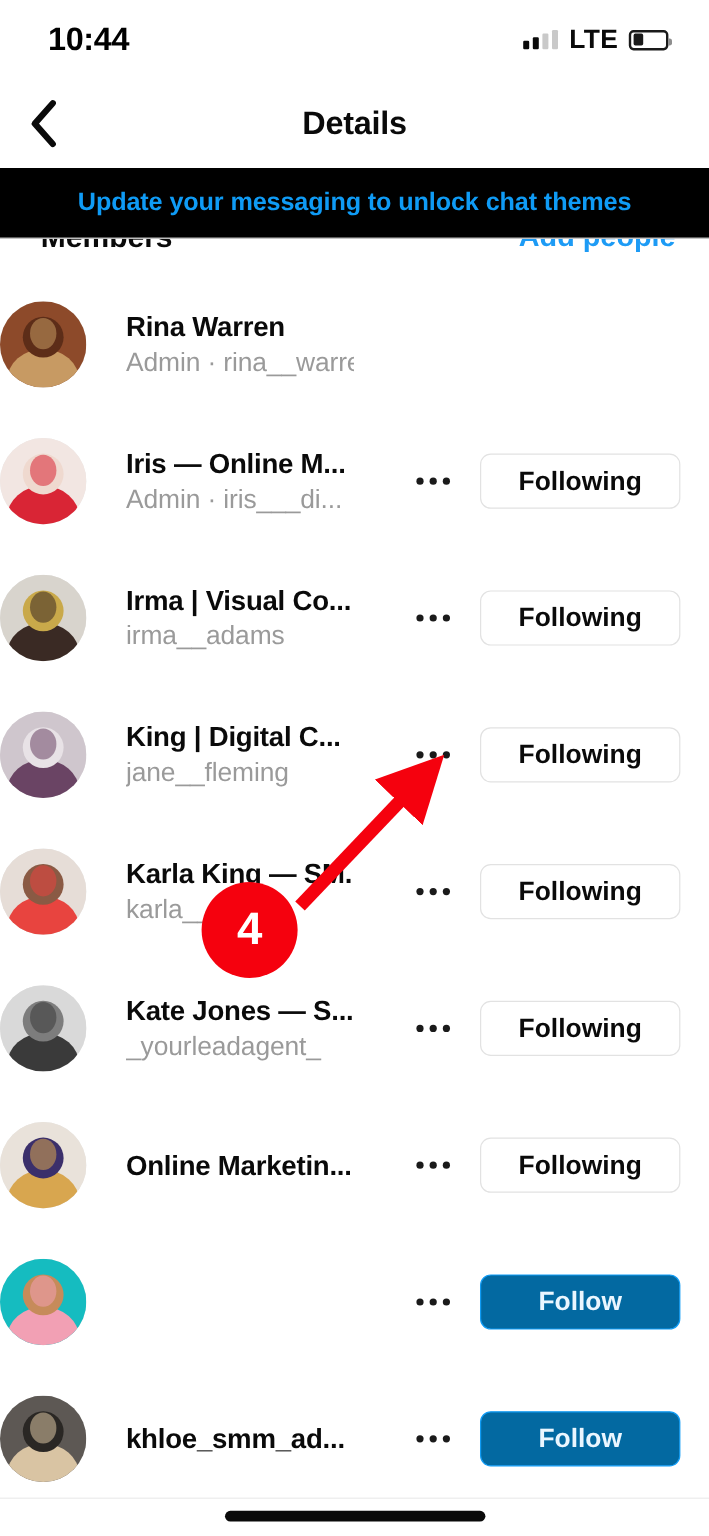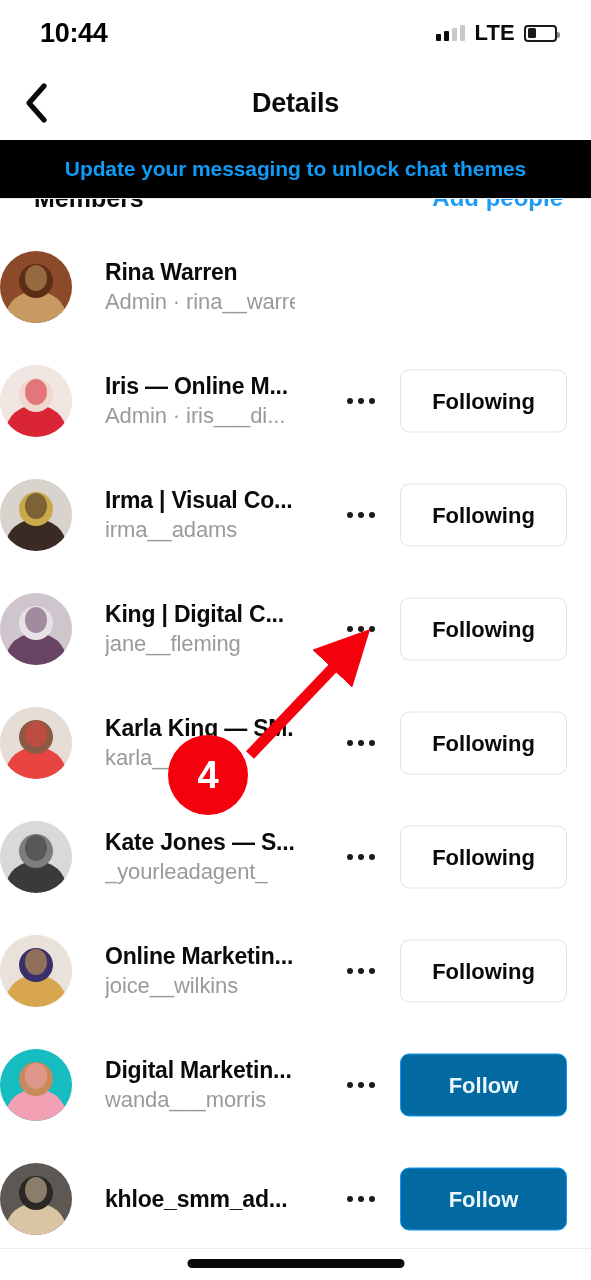--- a/index.html
+++ b/index.html
@@ -90,7 +90,7 @@
   .dots i{ width:6px; height:6px; border-radius:50%; background:#1a1a1a; display:block; }
   .action{
     position:absolute; left:400px; top:50%; transform:translateY(-50%);
-    width:167px; height:63px; border-radius:9px;
+    width:167px; height:46px; border-radius:9px;
     display:flex; align-items:center; justify-content:center; cursor:pointer;
   }
   .action.following{ background:#ffffff; border:1.5px solid #e2e2e2; }

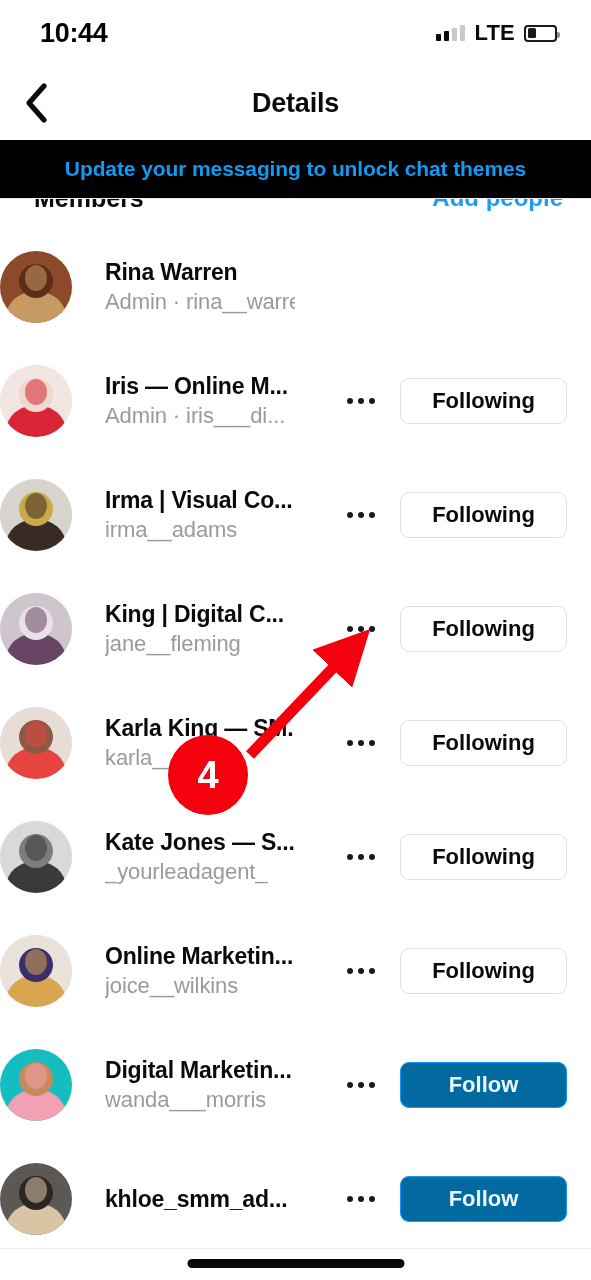--- a/index.html
+++ b/index.html
@@ -290,7 +290,6 @@
       </div>
       <div class="meta">
         <div class="name">Online Marketin...</div>
-        <div class="sub">joice__wilkins</div>
       </div>
       <div class="dots">
         <i></i>

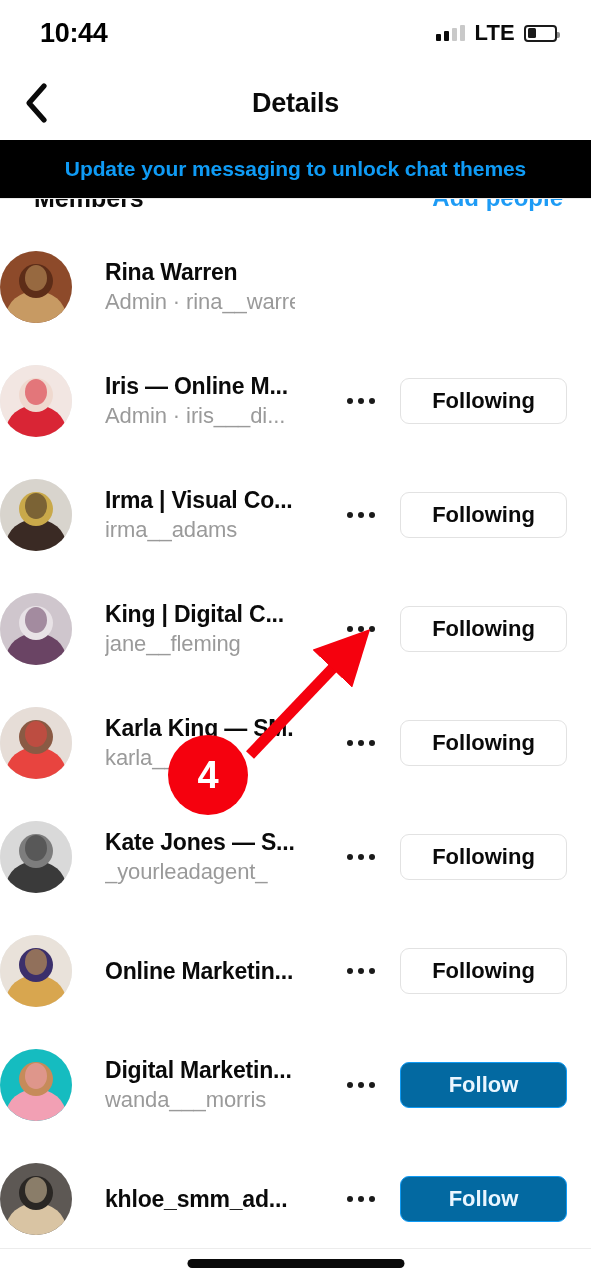--- a/index.html
+++ b/index.html
@@ -309,10 +309,6 @@
           <ellipse cx="36" cy="27" rx="11" ry="13" fill="#f2a0b4" opacity="0.55"></ellipse>
         </svg>
       </div>
-      <div class="meta">
-        <div class="name">Digital Marketin...</div>
-        <div class="sub">wanda___morris</div>
-      </div>
       <div class="dots">
         <i></i>
         <i></i>

